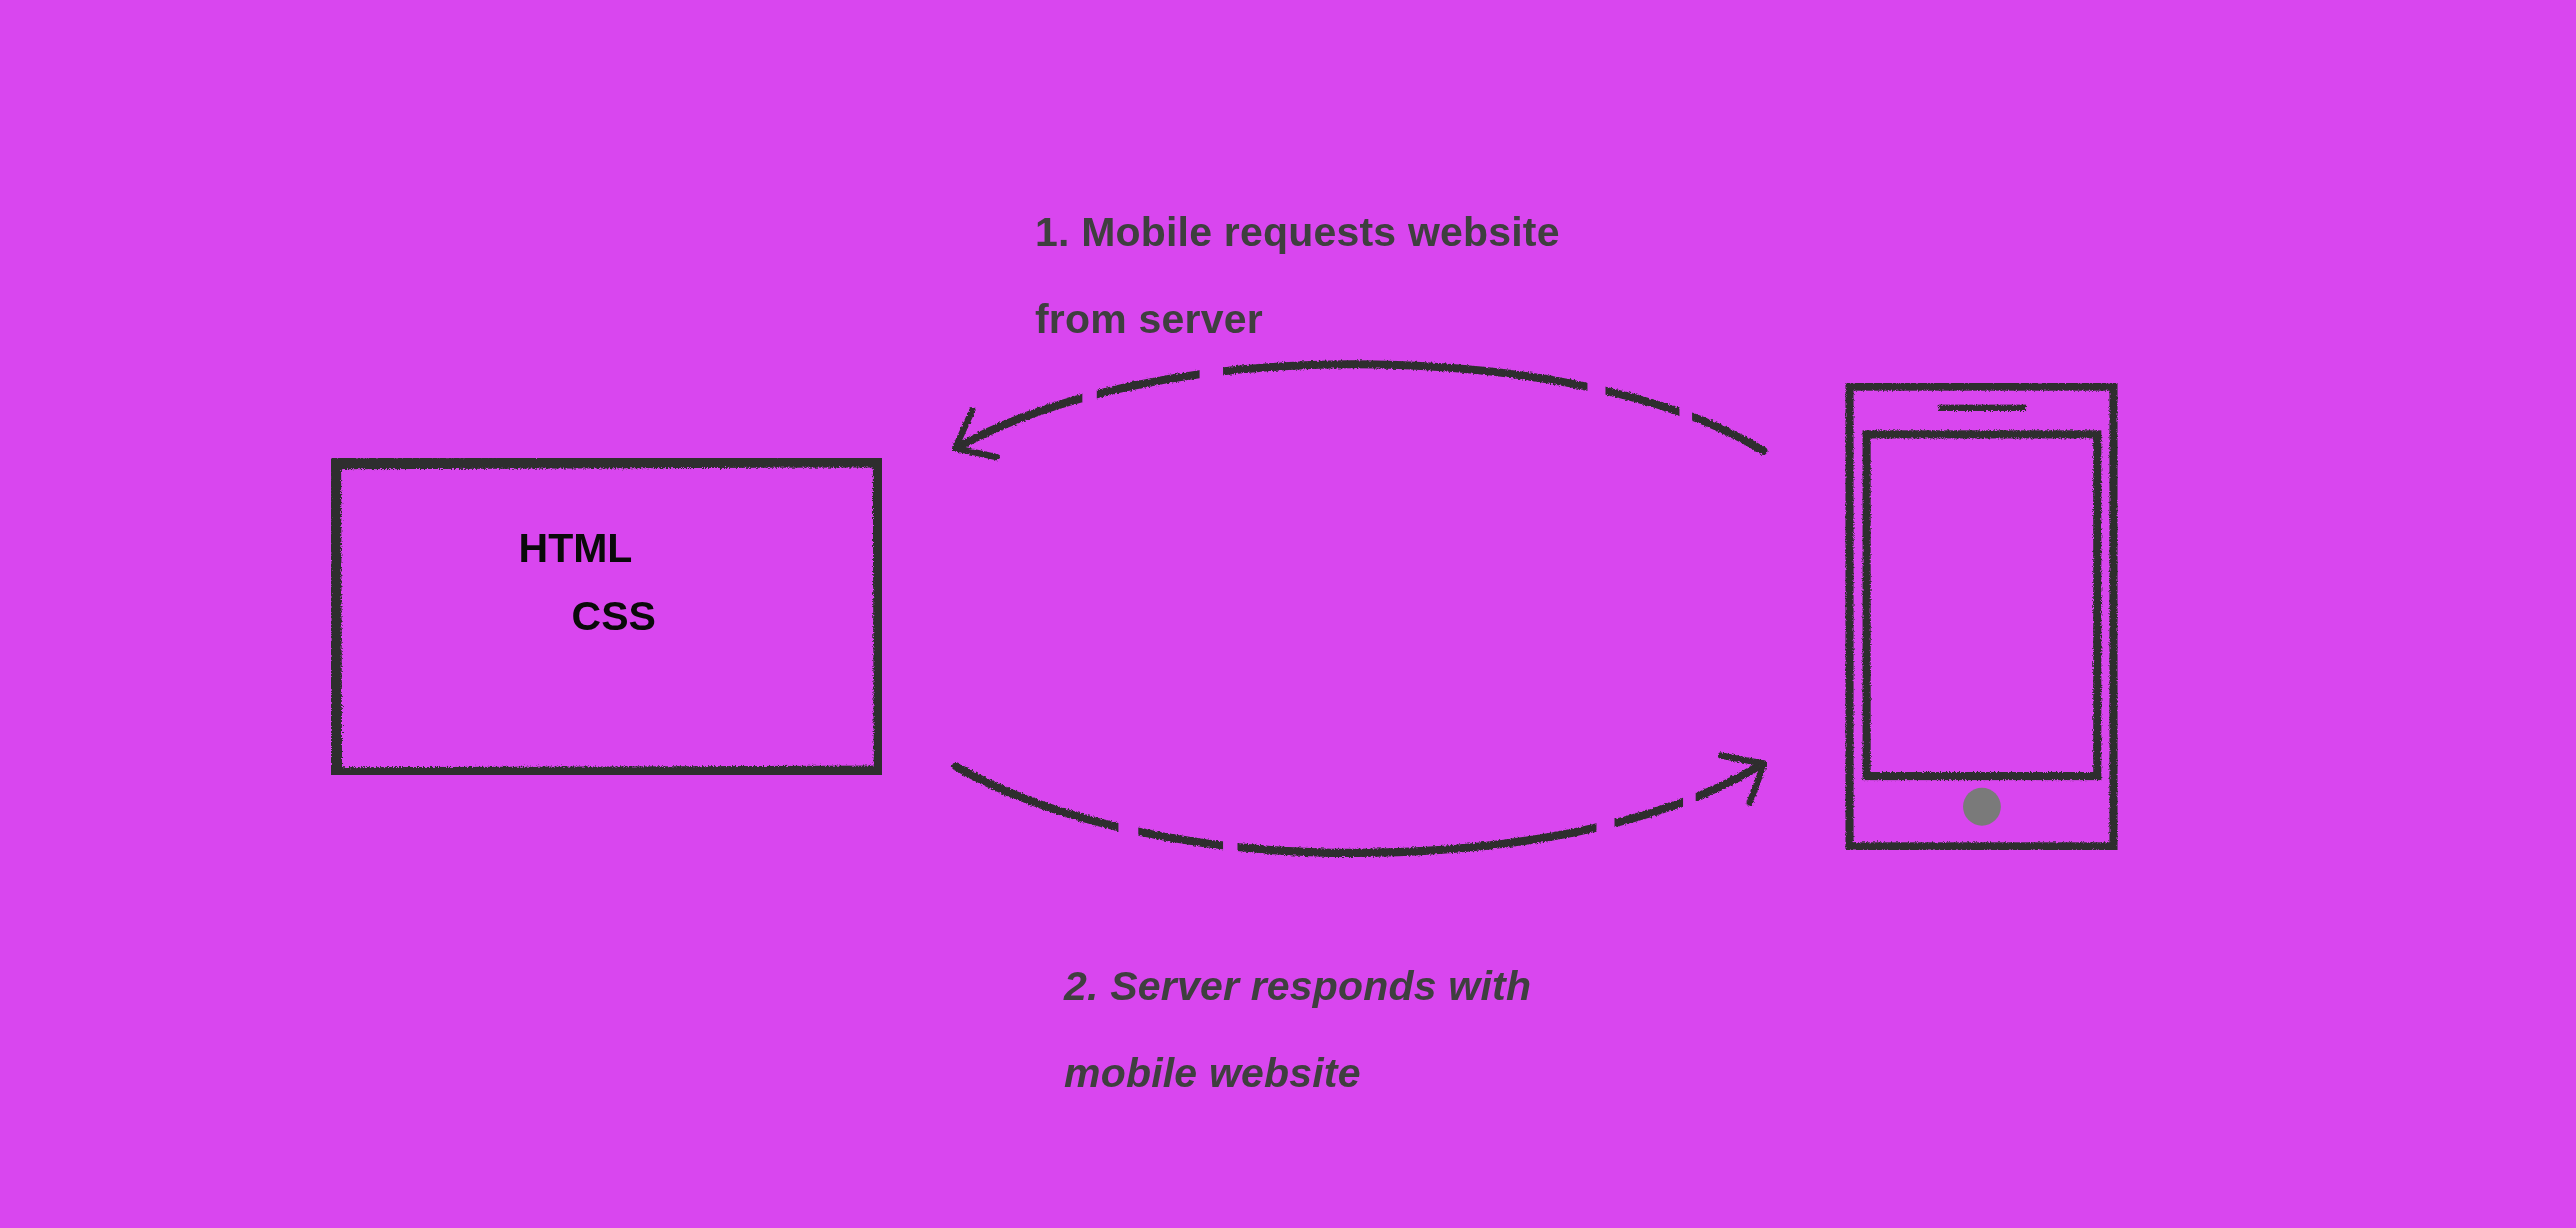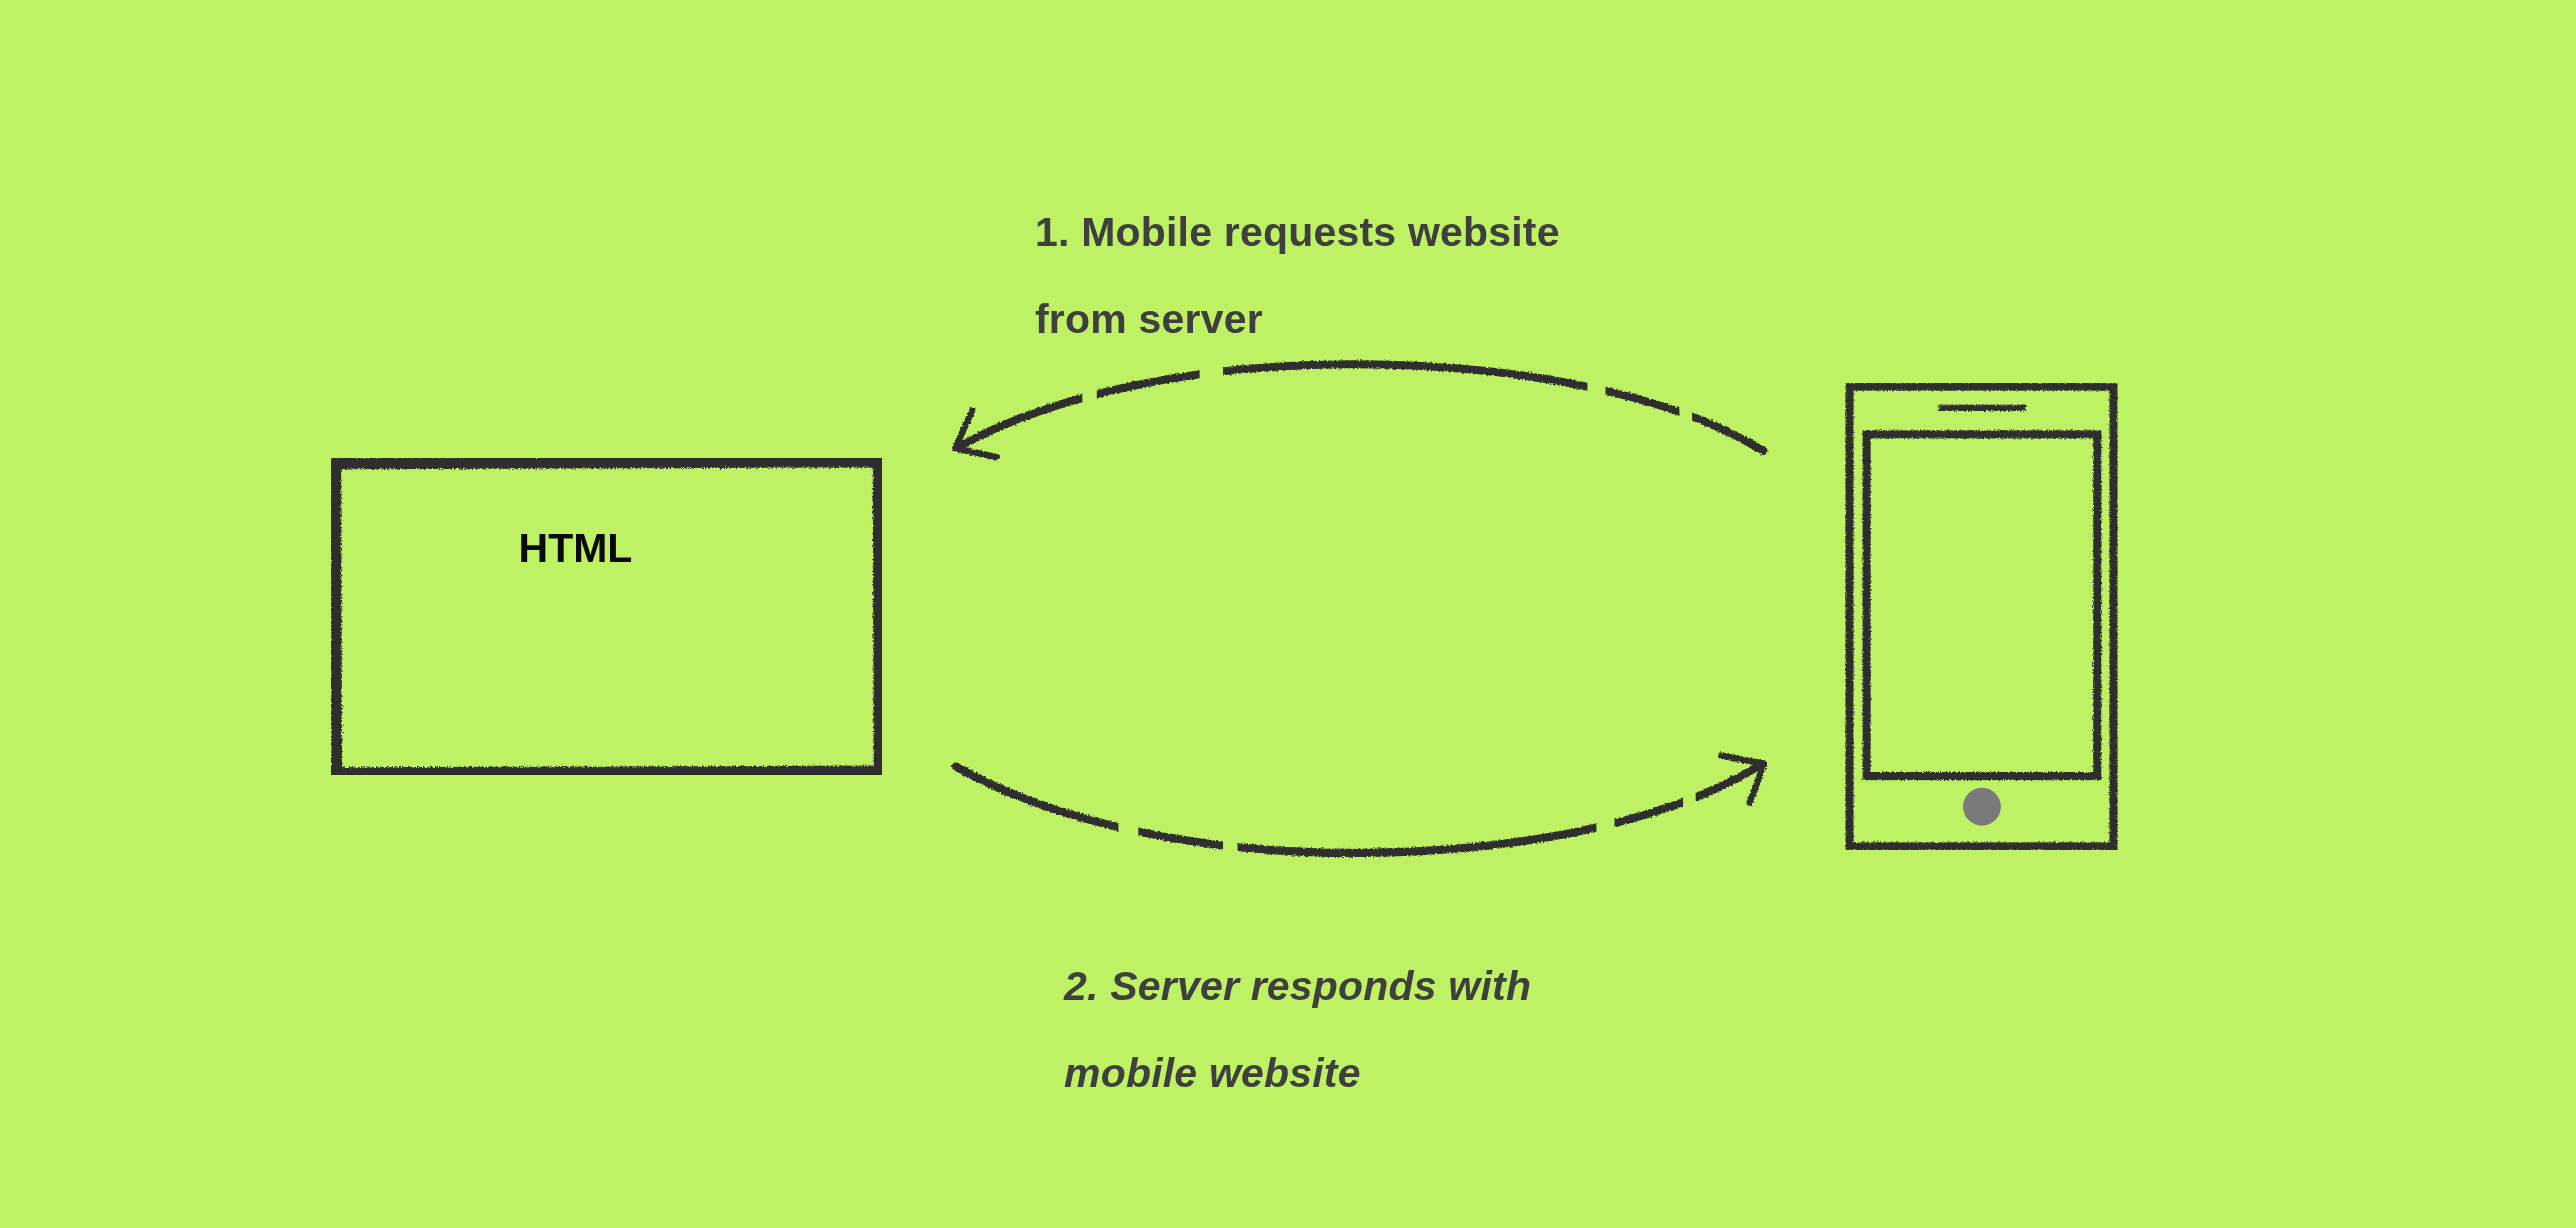--- a/index.html
+++ b/index.html
@@ -11,7 +11,7 @@
     position: relative;
     width: 2576px;
     height: 1228px;
-    background: #bef264;
+    background: #d946ef;
     overflow: hidden;
     font-family: "Liberation Sans", sans-serif;
   }

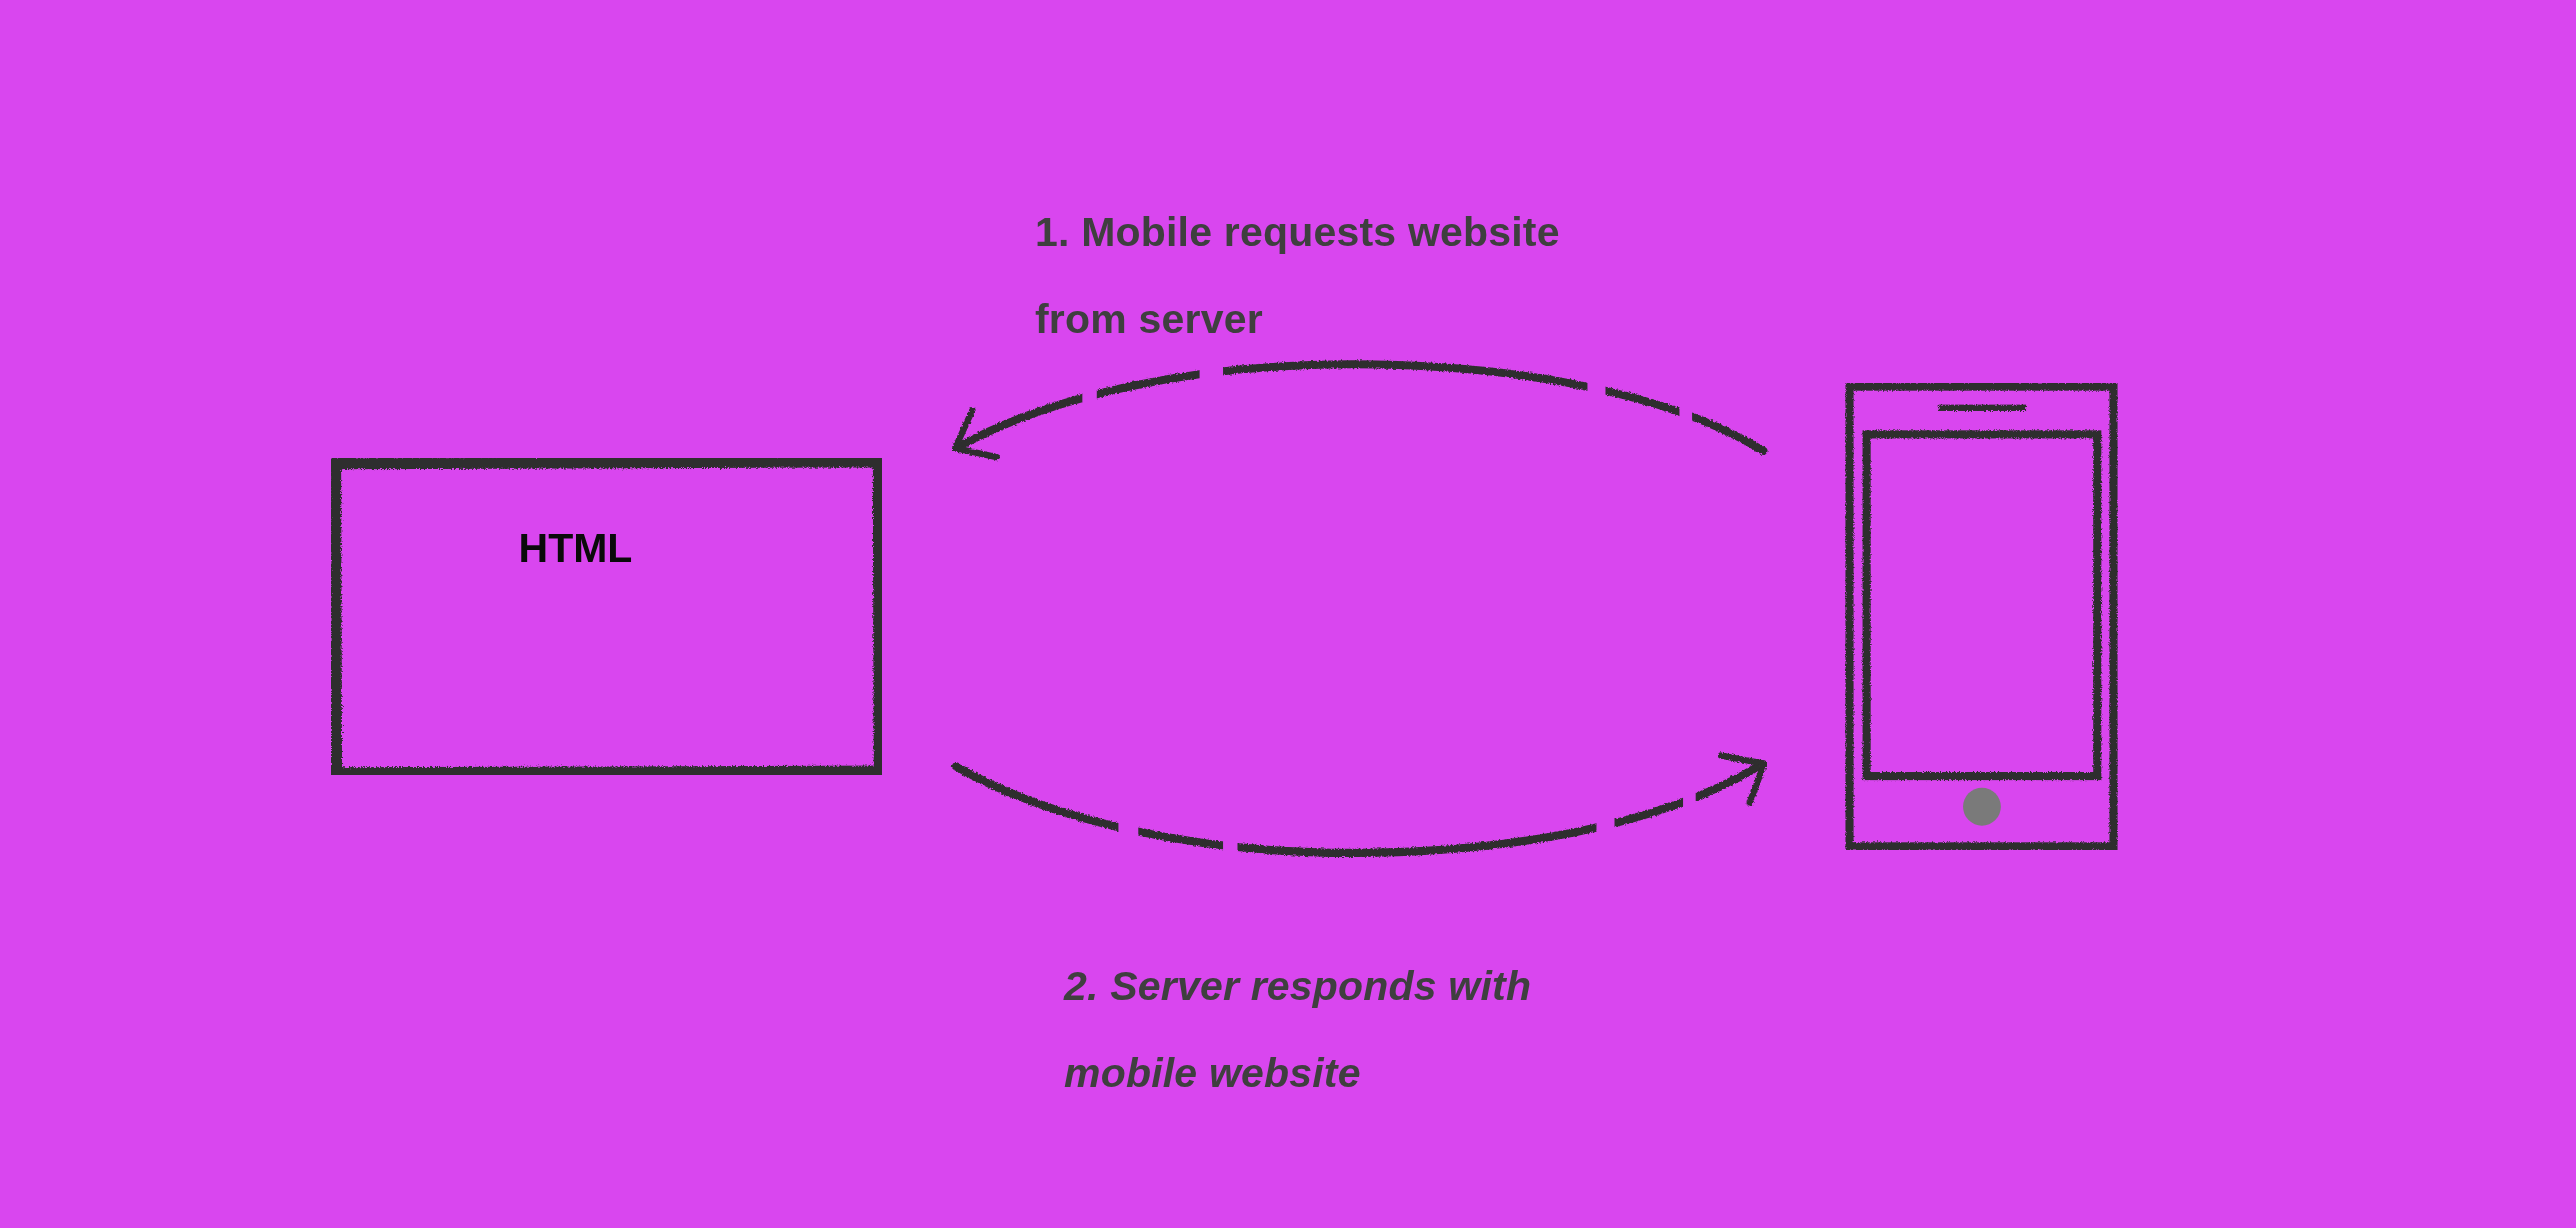--- a/index.html
+++ b/index.html
@@ -133,6 +133,7 @@
 
     <div id="server-stack">
       <span class="tech t0">HTML</span>
+      <span class="tech t2">CSS</span>
     </div>
   </div>
 

